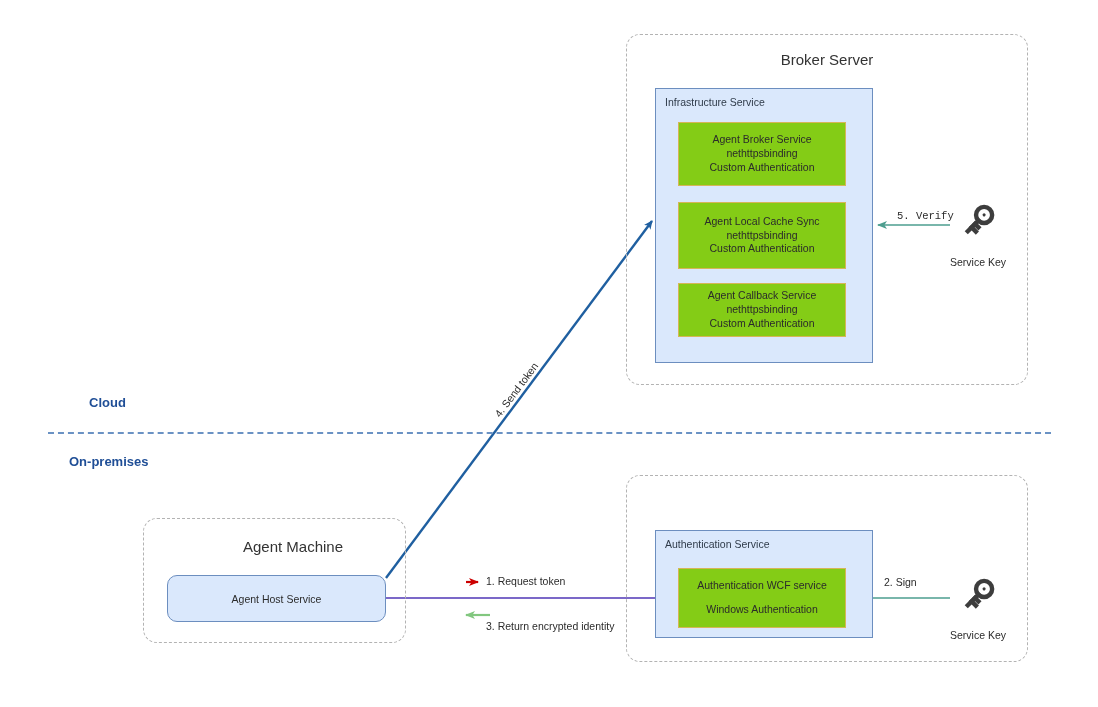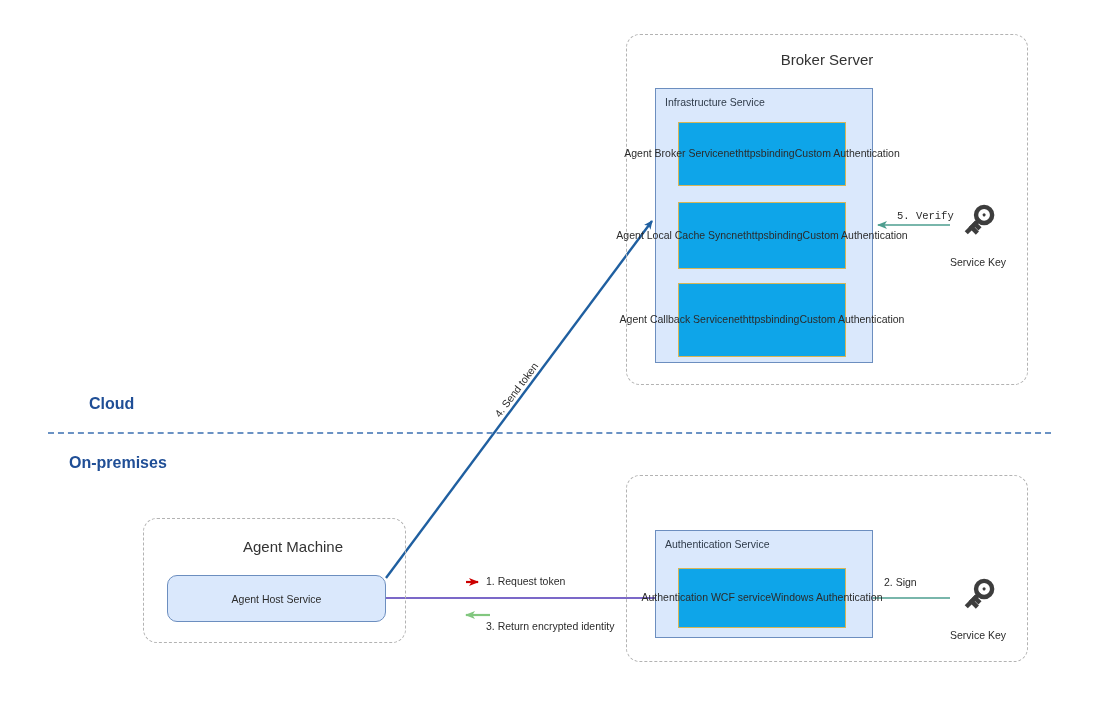--- a/index.html
+++ b/index.html
@@ -57,11 +57,11 @@
   
   .svc-box {
     position: absolute;
-    background: #0ea5e9;
+    background: #84cc16;
     border: 1px solid #d6b656;
     box-sizing: border-box;
     display: flex;
-    flex-direction: row;
+    flex-direction: column;
     align-items: center;
     justify-content: center;
     text-align: center;

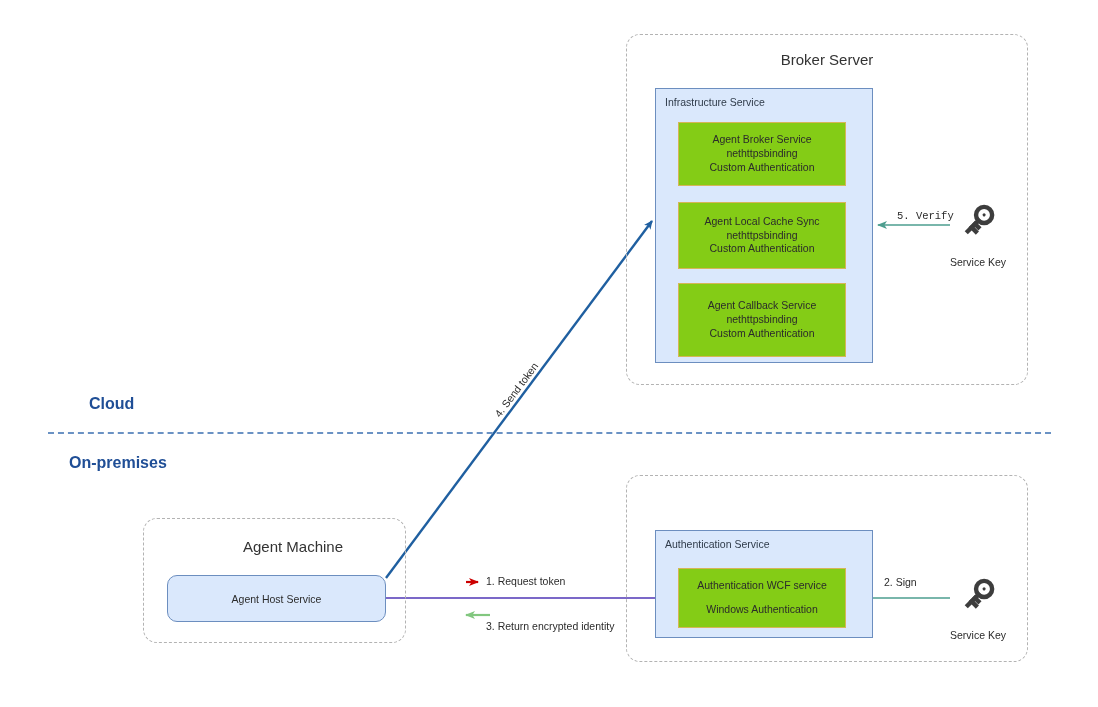--- a/index.html
+++ b/index.html
@@ -190,7 +190,7 @@
     <span class="ln">Custom Authentication</span>
   </div>
 
-  <div class="svc-box" style="left:678px; top:283px; width:168px; height:74px;">
+  <div class="svc-box" style="left:678px; top:283px; width:168px; height:54px;">
     <span class="ln">Agent Callback Service</span>
     <span class="ln">nethttpsbinding</span>
     <span class="ln">Custom Authentication</span>

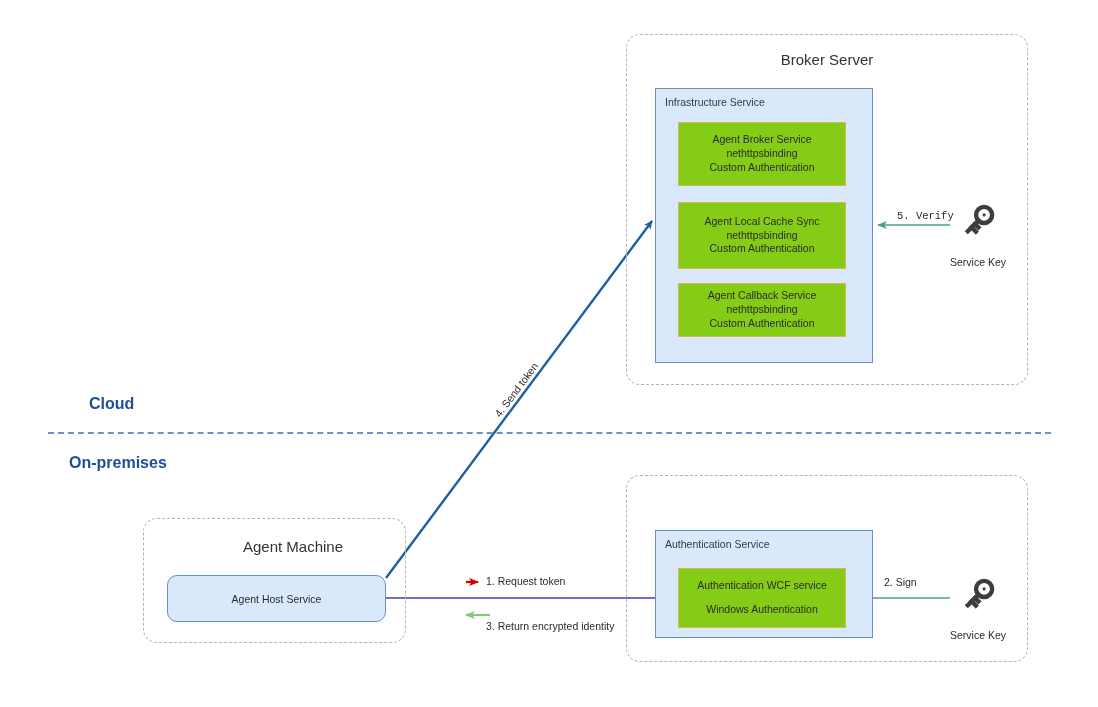--- a/index.html
+++ b/index.html
@@ -94,7 +94,7 @@
   }
   .zone-label {
     position: absolute;
-    font-size: 16px;
+    font-size: 13px;
     font-weight: bold;
     color: #1f4e96;
     white-space: nowrap;

